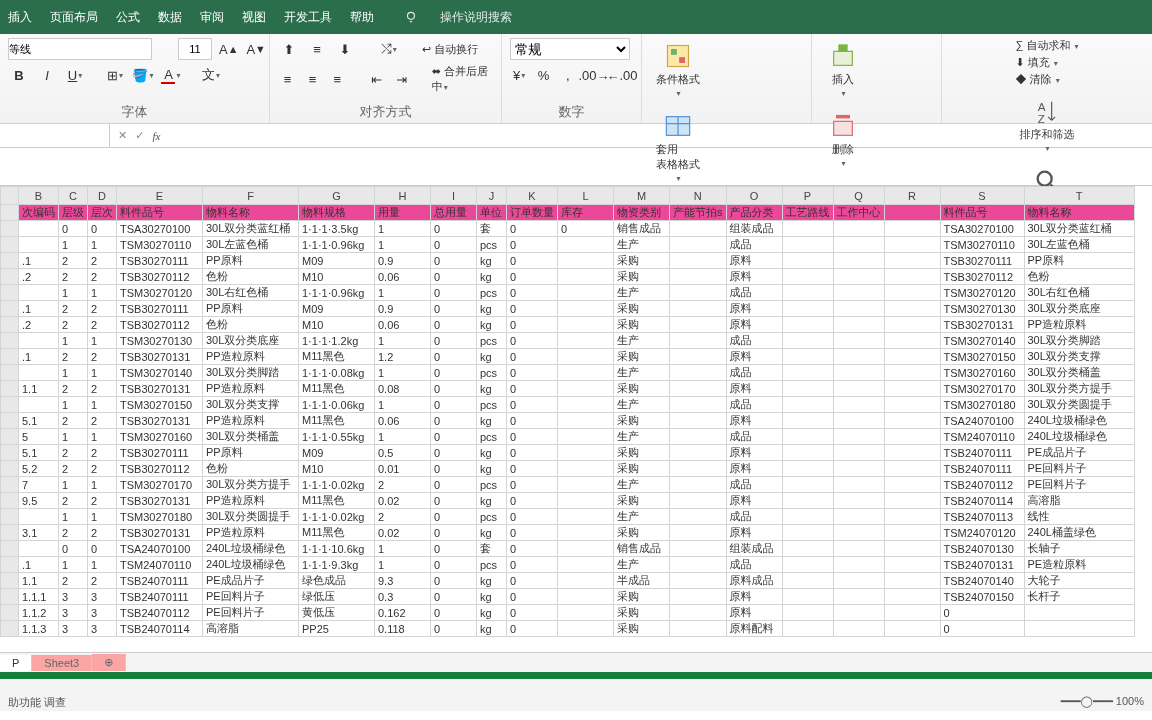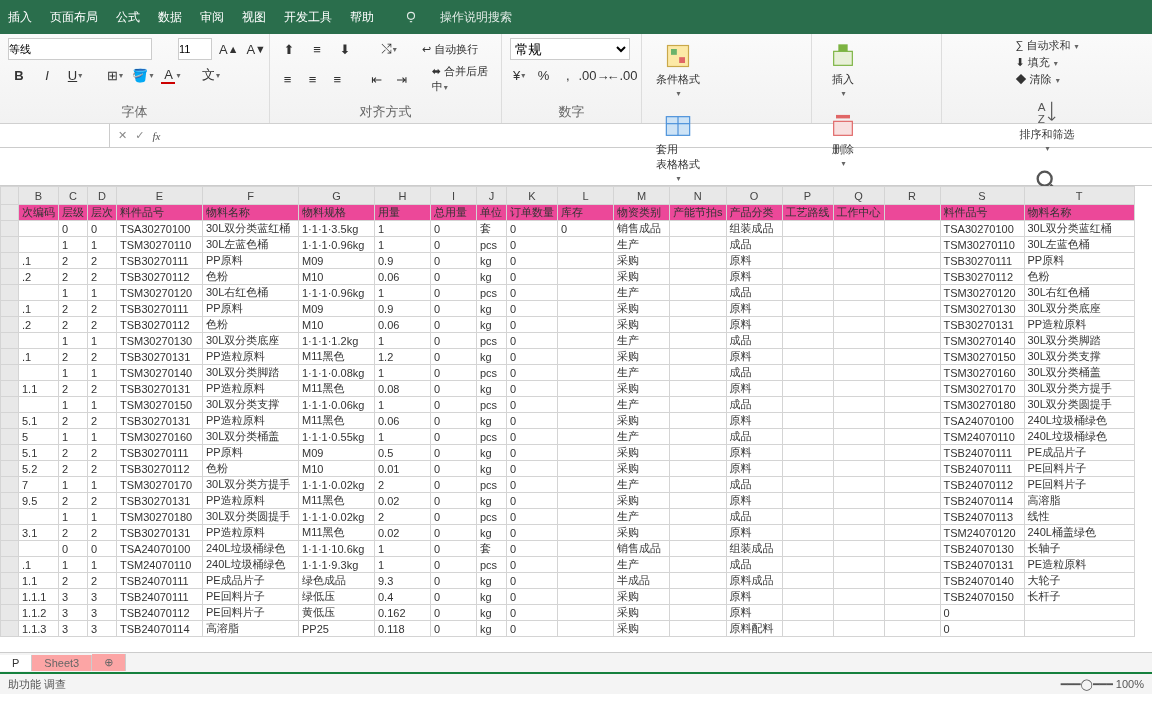--- a/index.html
+++ b/index.html
@@ -16,7 +16,7 @@
 .fontbox{display:flex;align-items:center}
 .fontbox select,.fontbox input{height:22px;border:1px solid #ccc;background:#fff;font-size:11px}
 .fontname{width:150px}
-.fontsize{width:34px;margin-left:20px;text-align:left}
+.fontsize{width:34px;margin-left:20px;text-align:center}
 .iconbtn{width:22px;height:22px;display:inline-flex;align-items:center;justify-content:center;border:1px solid transparent;cursor:pointer;font-size:13px}
 .bigbtn{display:flex;flex-direction:column;align-items:center;gap:2px;padding:4px 6px;cursor:pointer;font-size:11px;min-width:46px}
 .bigbtn svg{width:28px;height:28px}

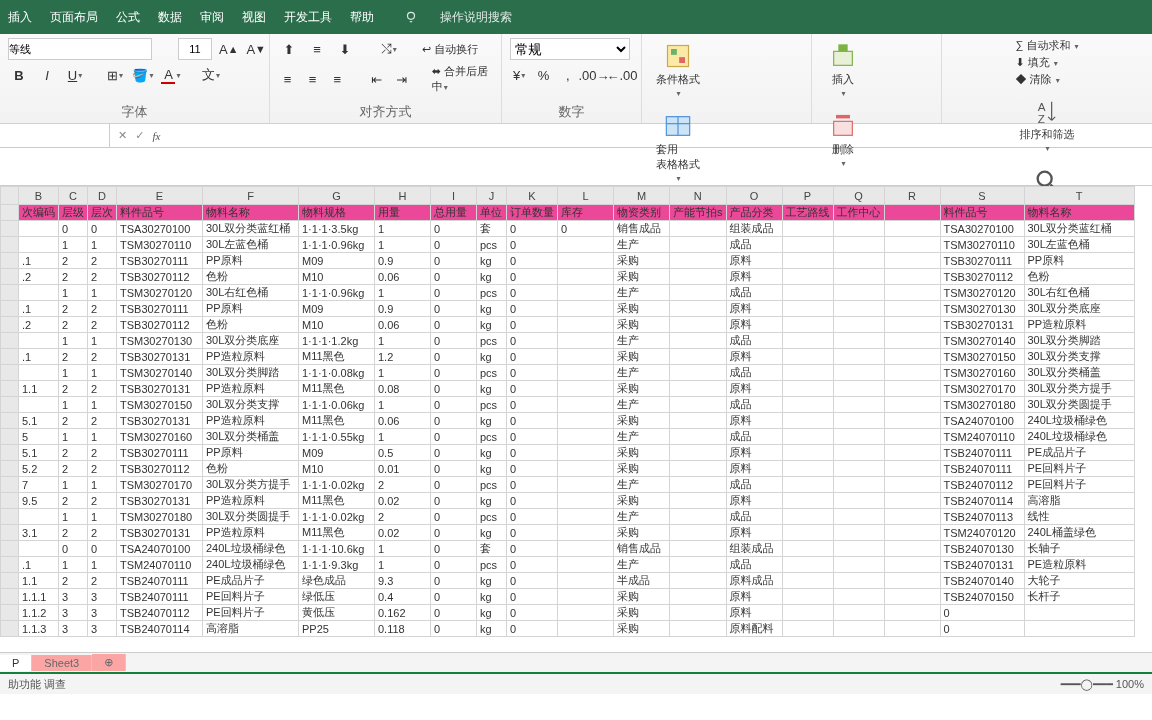--- a/index.html
+++ b/index.html
@@ -831,7 +831,7 @@
           <td>TSB24070111</td>
           <td>PE回料片子</td>
           <td>绿低压</td>
-          <td>0.4</td>
+          <td>0.3</td>
           <td>0</td>
           <td>kg</td>
           <td>0</td>

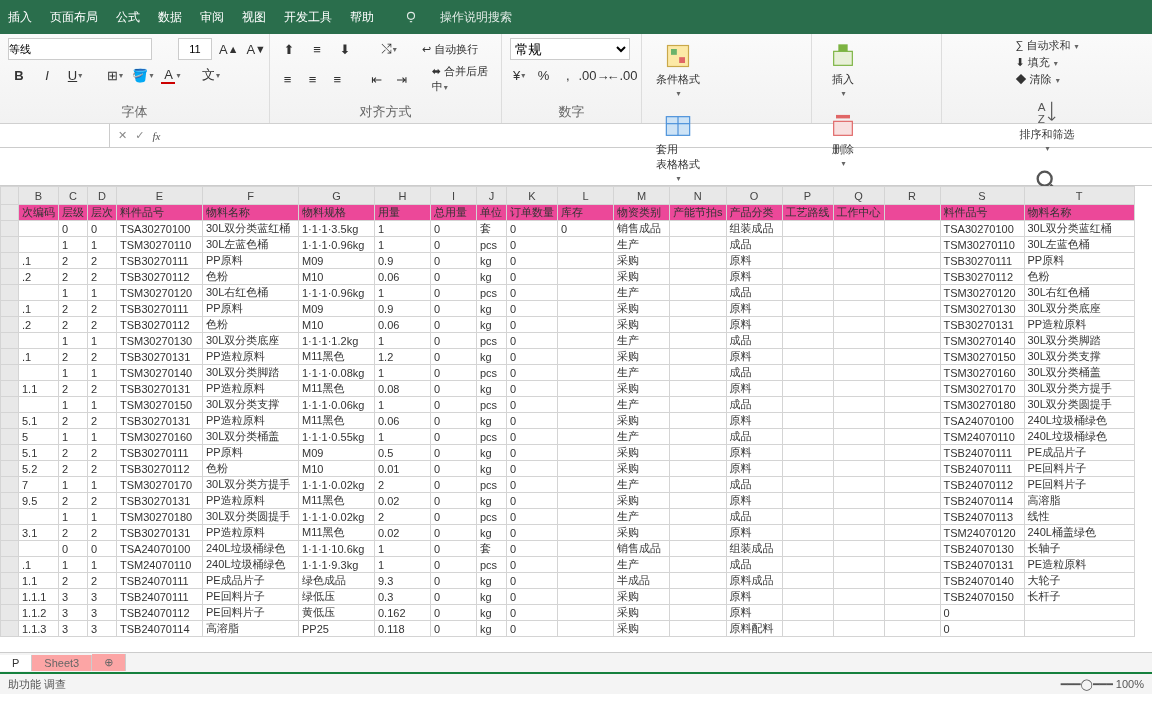--- a/index.html
+++ b/index.html
@@ -42,7 +42,7 @@
 .tabs{height:20px;border-top:1px solid #ccc;display:flex;align-items:center;background:#f4f4f4;font-size:11px}
 .tabs .tab{padding:2px 12px;border-right:1px solid #ccc;background:#fff;cursor:pointer}
 .tabs .tab.inactive{background:#fca5a5;color:#666}
-.status{height:22px;border-top:2px solid #15803d;background:#f4f4f4;display:flex;align-items:center;padding:1px 8px;font-size:11px;color:#555;justify-content:space-between}
+.status{height:22px;border-top:7px solid #15803d;background:#f4f4f4;display:flex;padding:16px 8px;font-size:11px;color:#555;justify-content:space-between}
 .underline-a{border-bottom:2px solid #c00;display:inline-block;width:14px;text-align:center}
 </style>
 </head>

